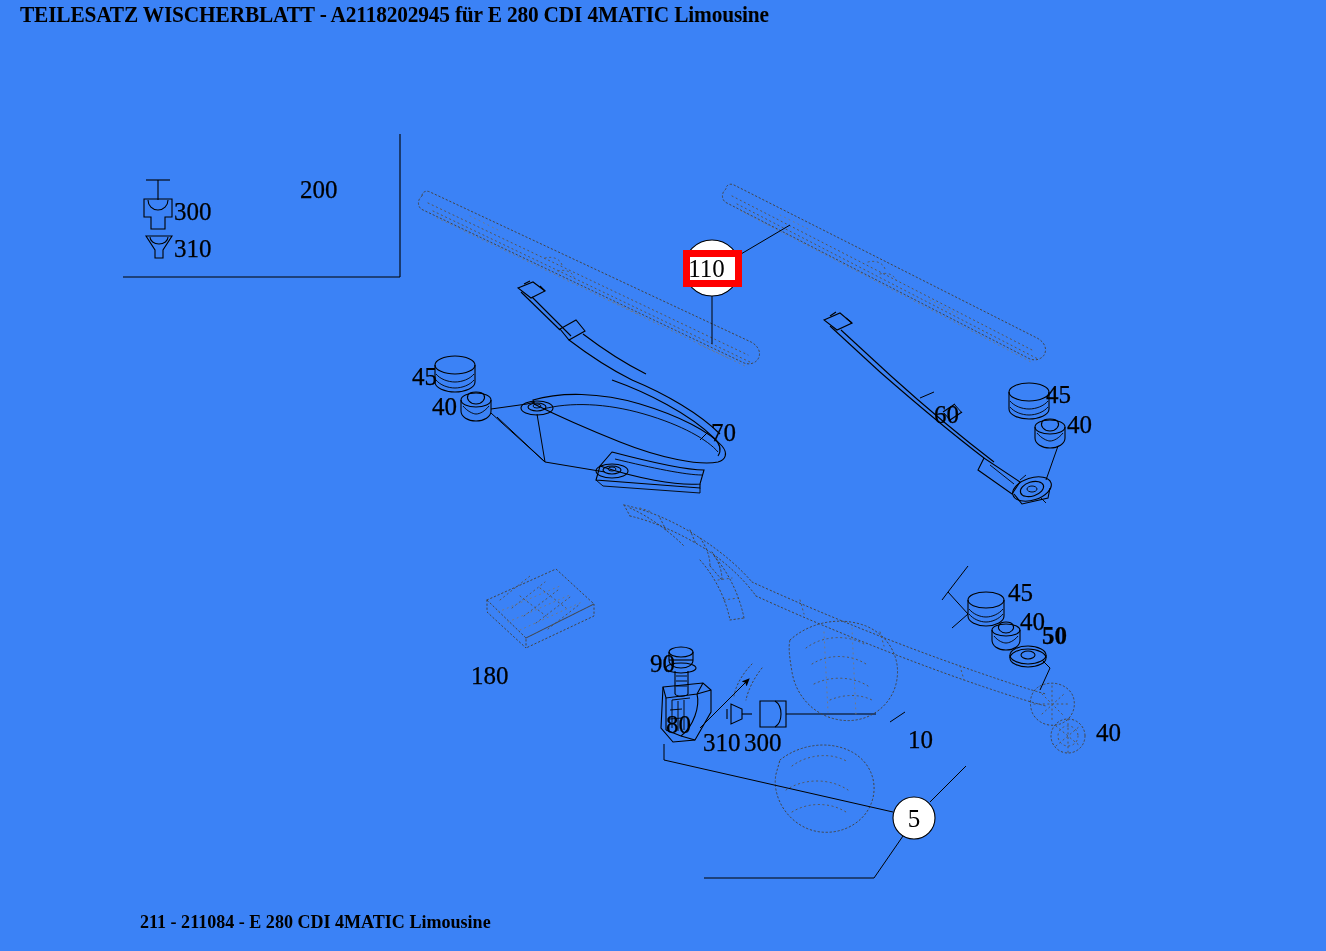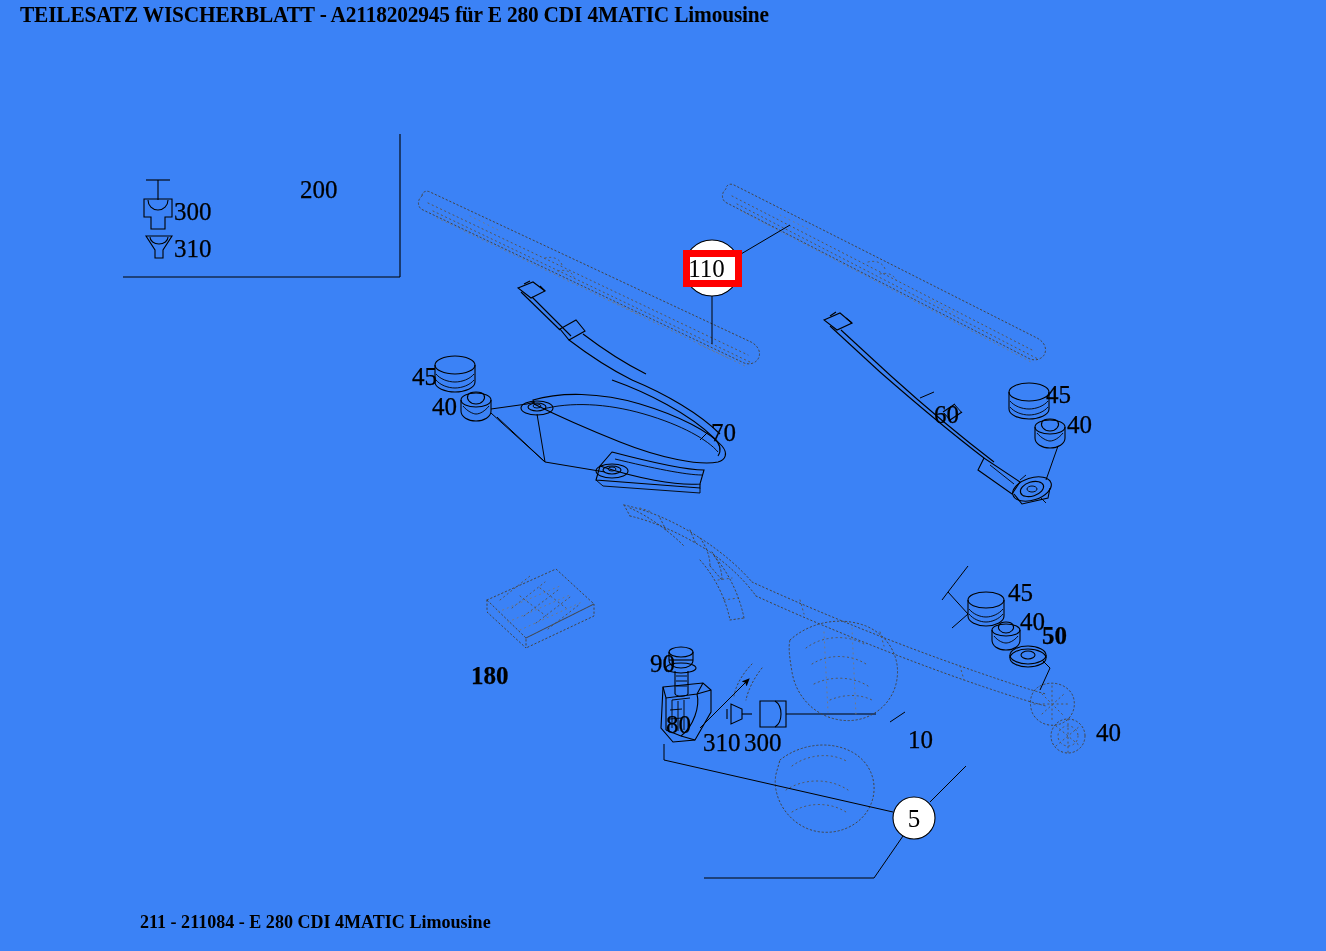--- a/index.html
+++ b/index.html
@@ -432,7 +432,7 @@
   <div class="lbl" style="left:1008px;top:580px;">45</div>
   <div class="lbl" style="left:1020px;top:609px;">40</div>
   <div class="lbl" style="left:1042px;top:623px;font-weight:bold;">50</div>
-  <div class="lbl" style="left:471px; top:663px;font-weight:bold;">180</div>
+  <div class="lbl" style="left:471px; top:663px;">180</div>
   <div class="lbl" style="left:650px; top:651px;">90</div>
   <div class="lbl" style="left:632px; top:712px;margin-left:34px;">80</div>
   <div class="lbl" style="left:703px; top:730px;">310</div>

